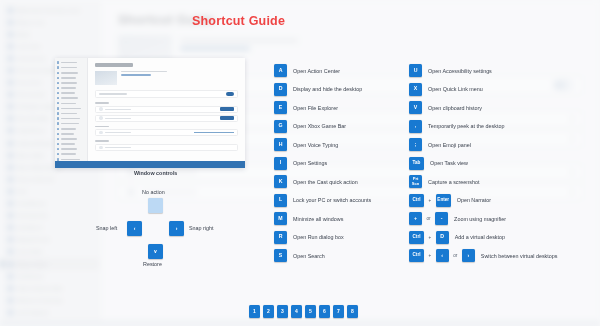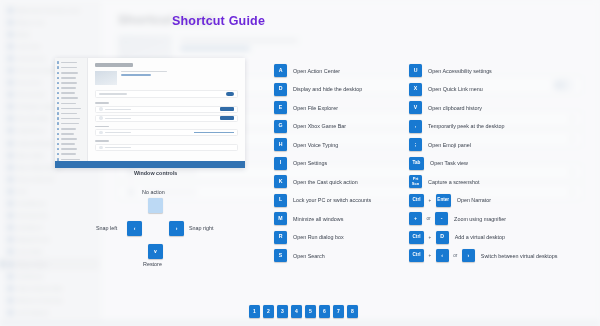--- a/index.html
+++ b/index.html
@@ -195,10 +195,10 @@
 
   .title {
     position: absolute;
-    left: 172px; top: 14px;
+    left: 192px; top: 14px;
     font-size: 12.5px;
     font-weight: bold;
-    color: #6d28d9;
+    color: #ef4444;
     letter-spacing: .2px;
   }
 

